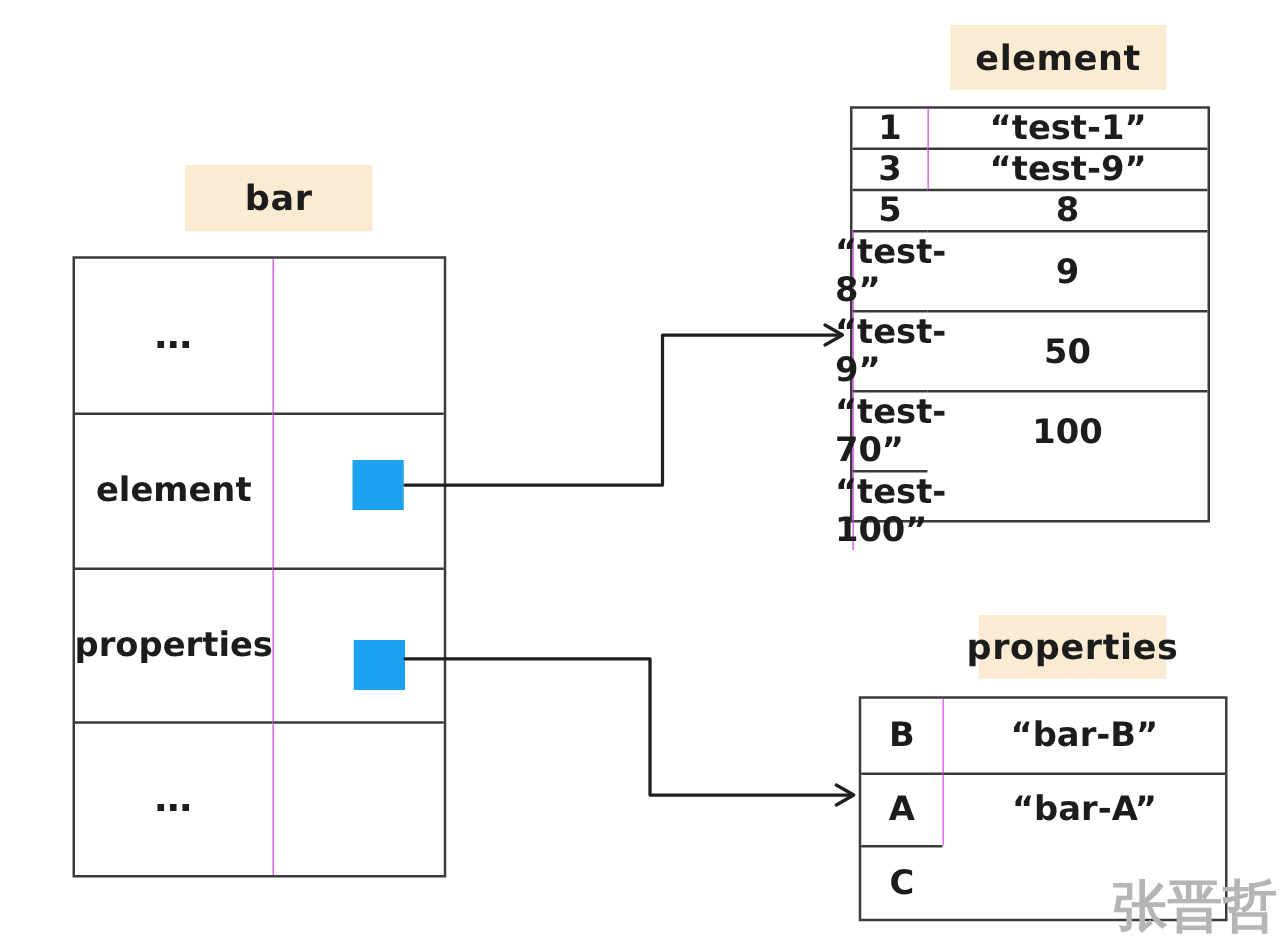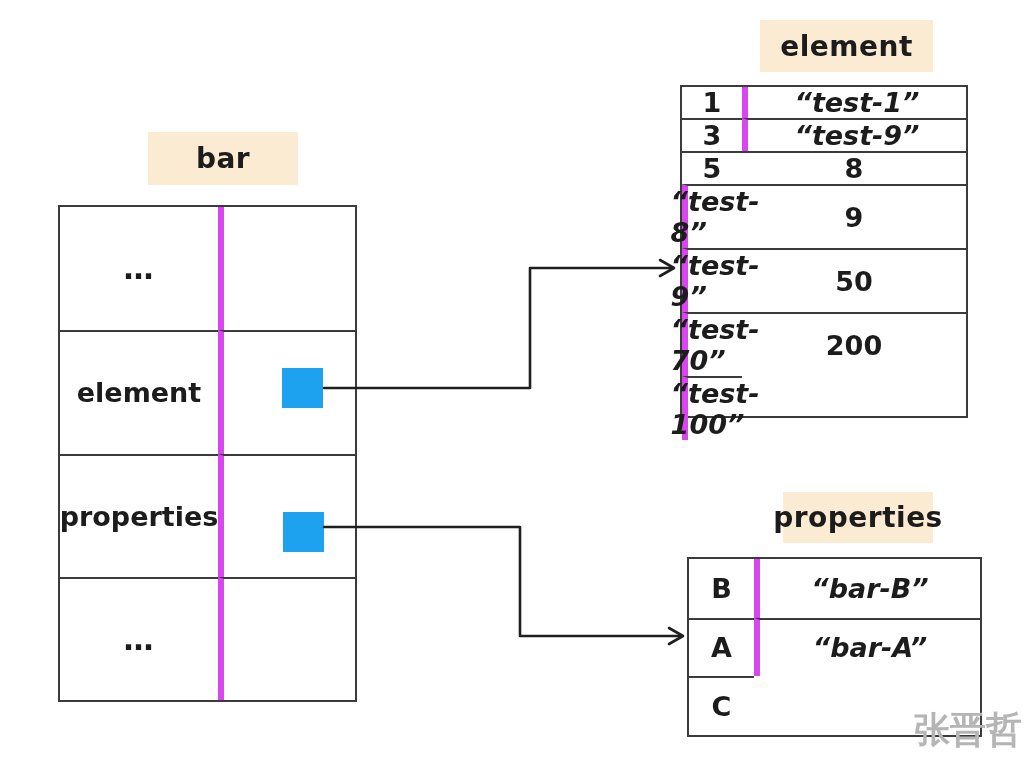--- a/index.html
+++ b/index.html
@@ -57,7 +57,7 @@
     position: relative;
   }
   .cell.first-row { border-top: none; }
-  .cell.val { border-left: 6px solid #d946ef; font-style: italic; }
+  .cell.val { border-left: 1px solid #d946ef; }
   .ellipsis { font-size: 30px; letter-spacing: 1px; }
 
   .pointer-square {

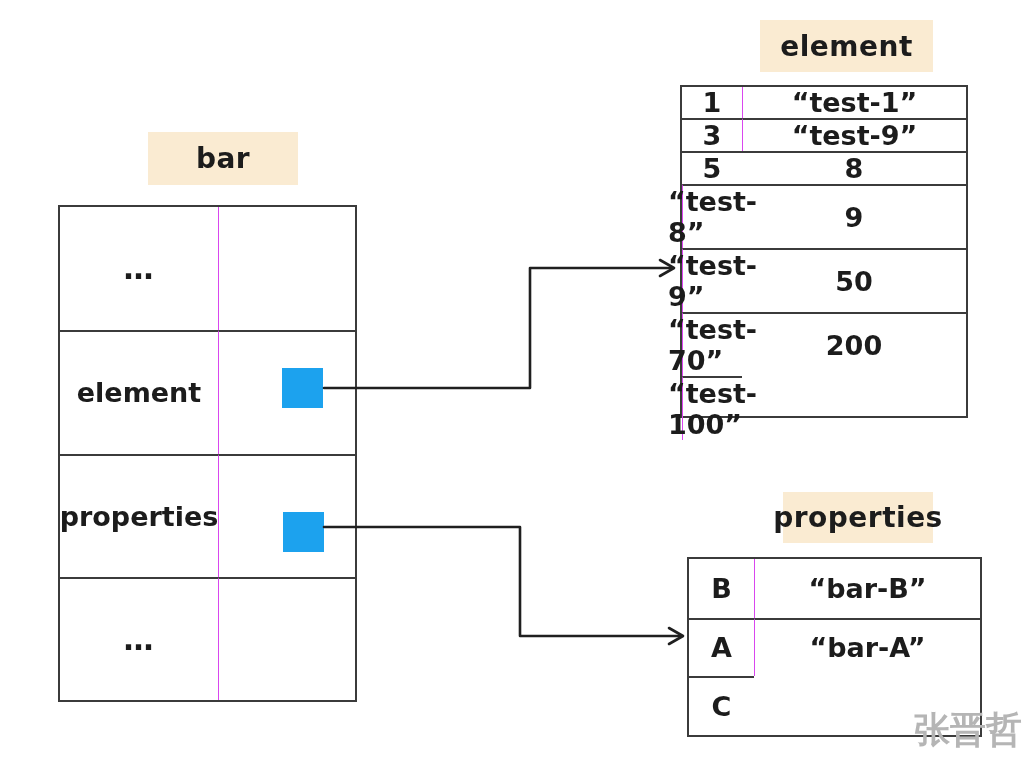--- a/index.html
+++ b/index.html
@@ -139,7 +139,7 @@
     <div class="cell">50</div>
     <div class="cell val">“test-70”</div>
 
-    <div class="cell">200</div>
+    <div class="cell">100</div>
     <div class="cell val">“test-100”</div>
   </div>
 

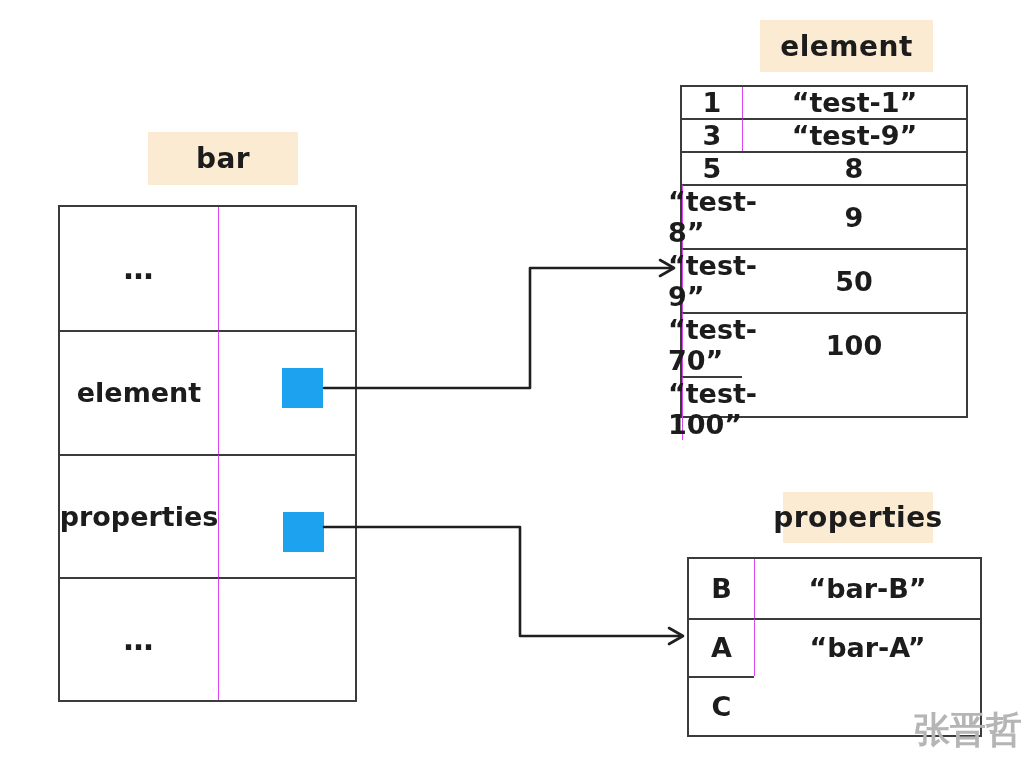--- a/index.html
+++ b/index.html
@@ -76,7 +76,7 @@
   .watermark {
     position: absolute;
     right: 2px; bottom: 4px;
-    font-size: 36px;
+    font-size: 44px;
     color: #b5b5b5;
     font-weight: bold;
     z-index: 5;

